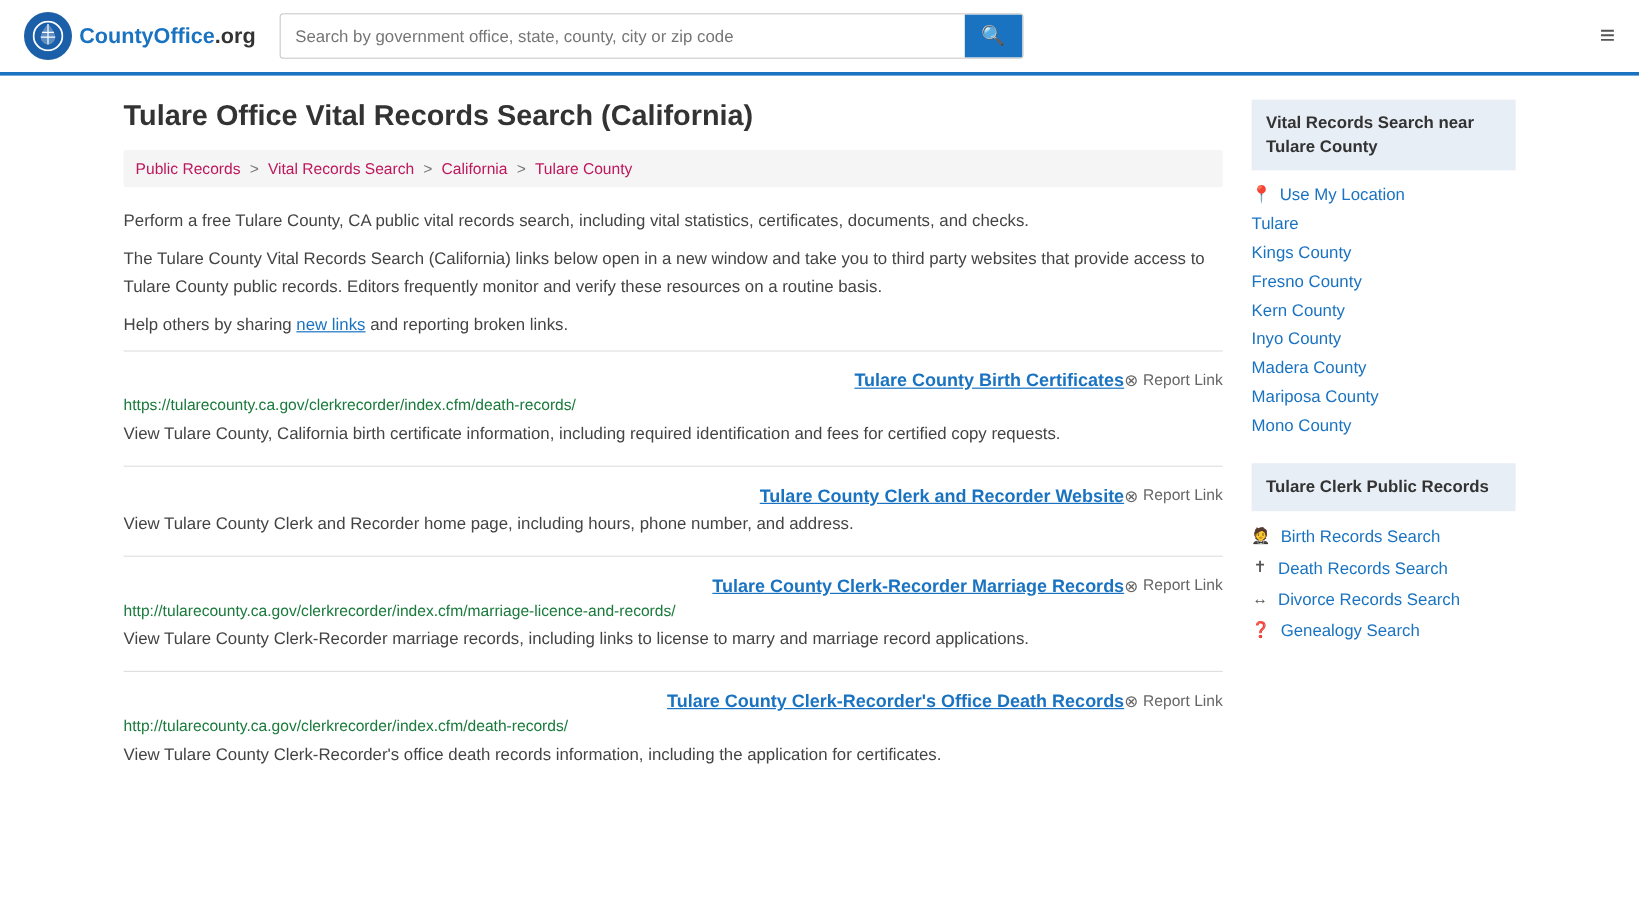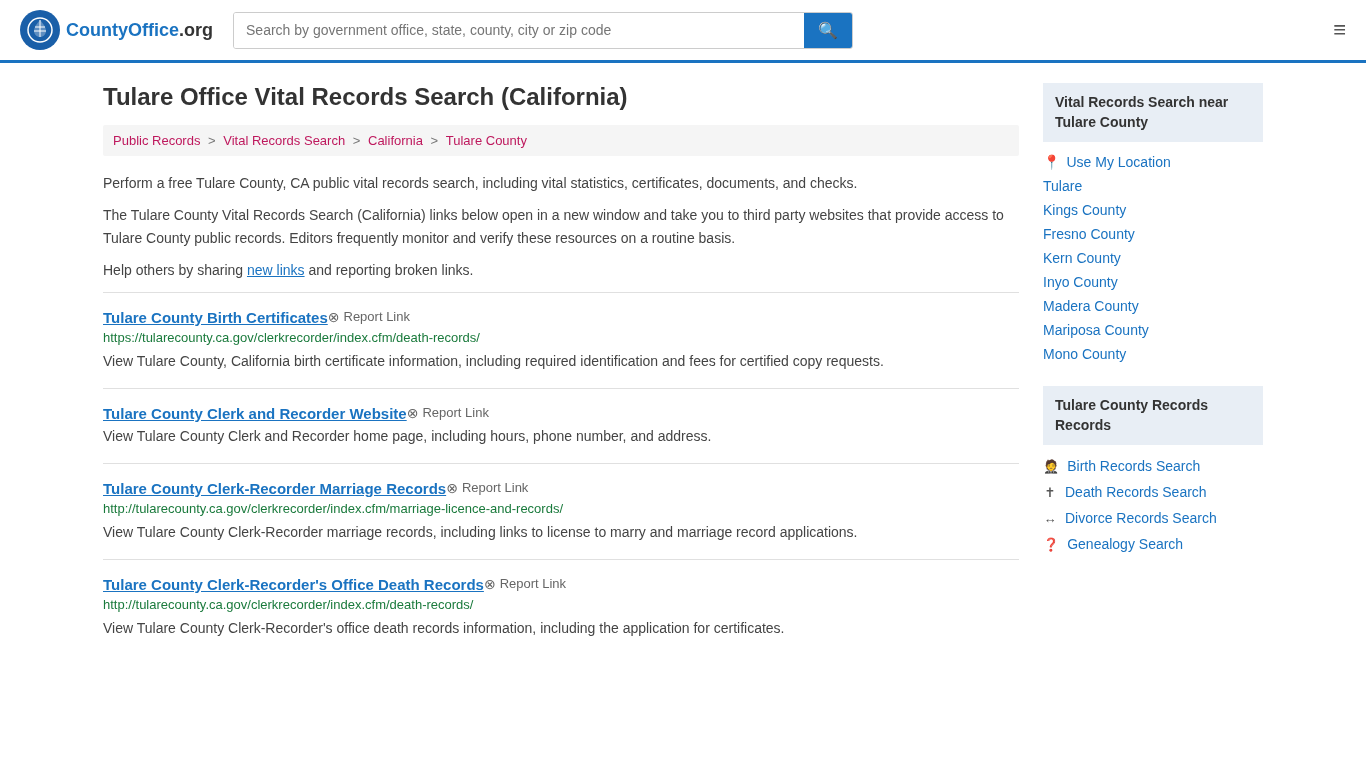--- a/index.html
+++ b/index.html
@@ -123,7 +123,7 @@
     }
     .record-header {
       display: flex;
-      justify-content: flex-start;
+      justify-content: flex-end;
       align-items: flex-start;
       margin-bottom: 4px;
     }

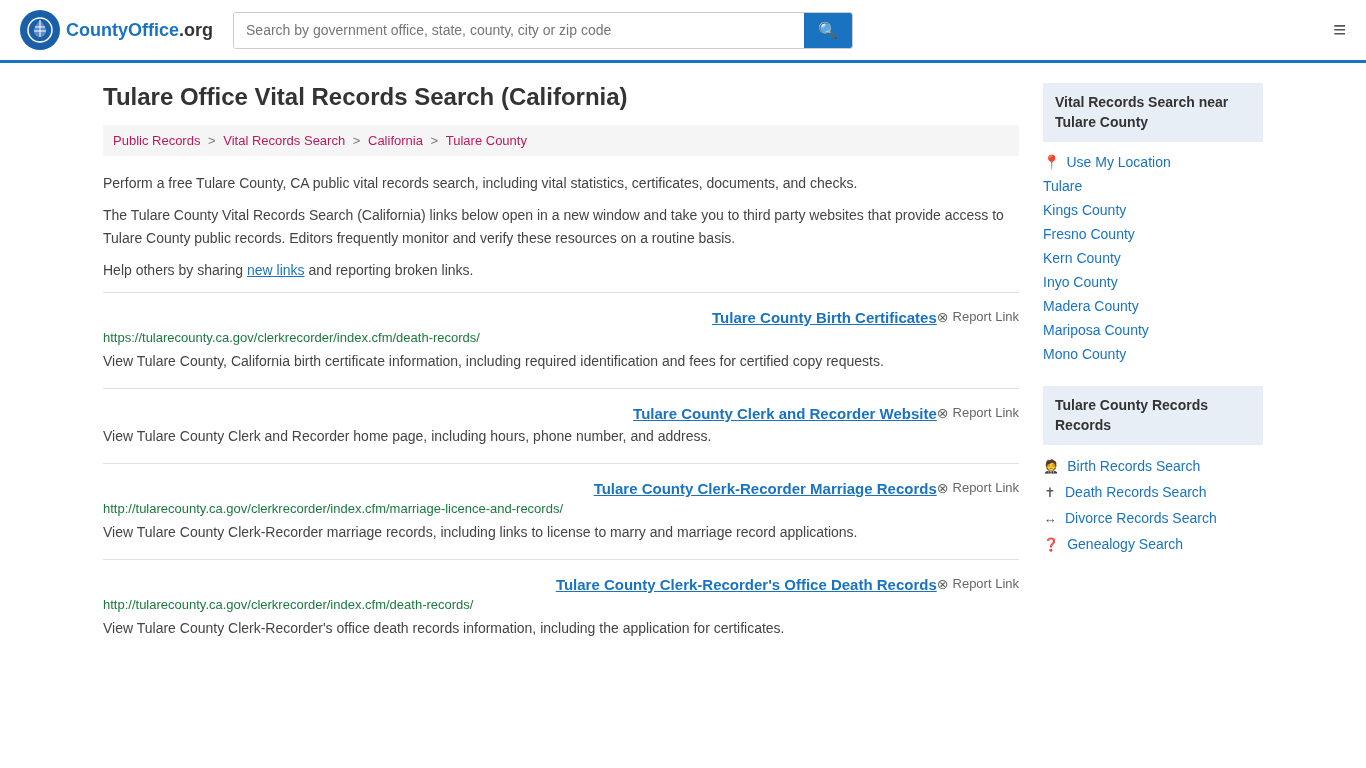--- a/index.html
+++ b/index.html
@@ -353,7 +353,7 @@
     </div>
 
     <div class="sidebar-section">
-      <div class="sidebar-header">Tulare County Records Records</div>
+      <div class="sidebar-header">Tulare Clerk Public Records</div>
       <ul class="sidebar-public-list" id="public-records-list">
           <li>
             <span class="pub-icon">🤵</span>

